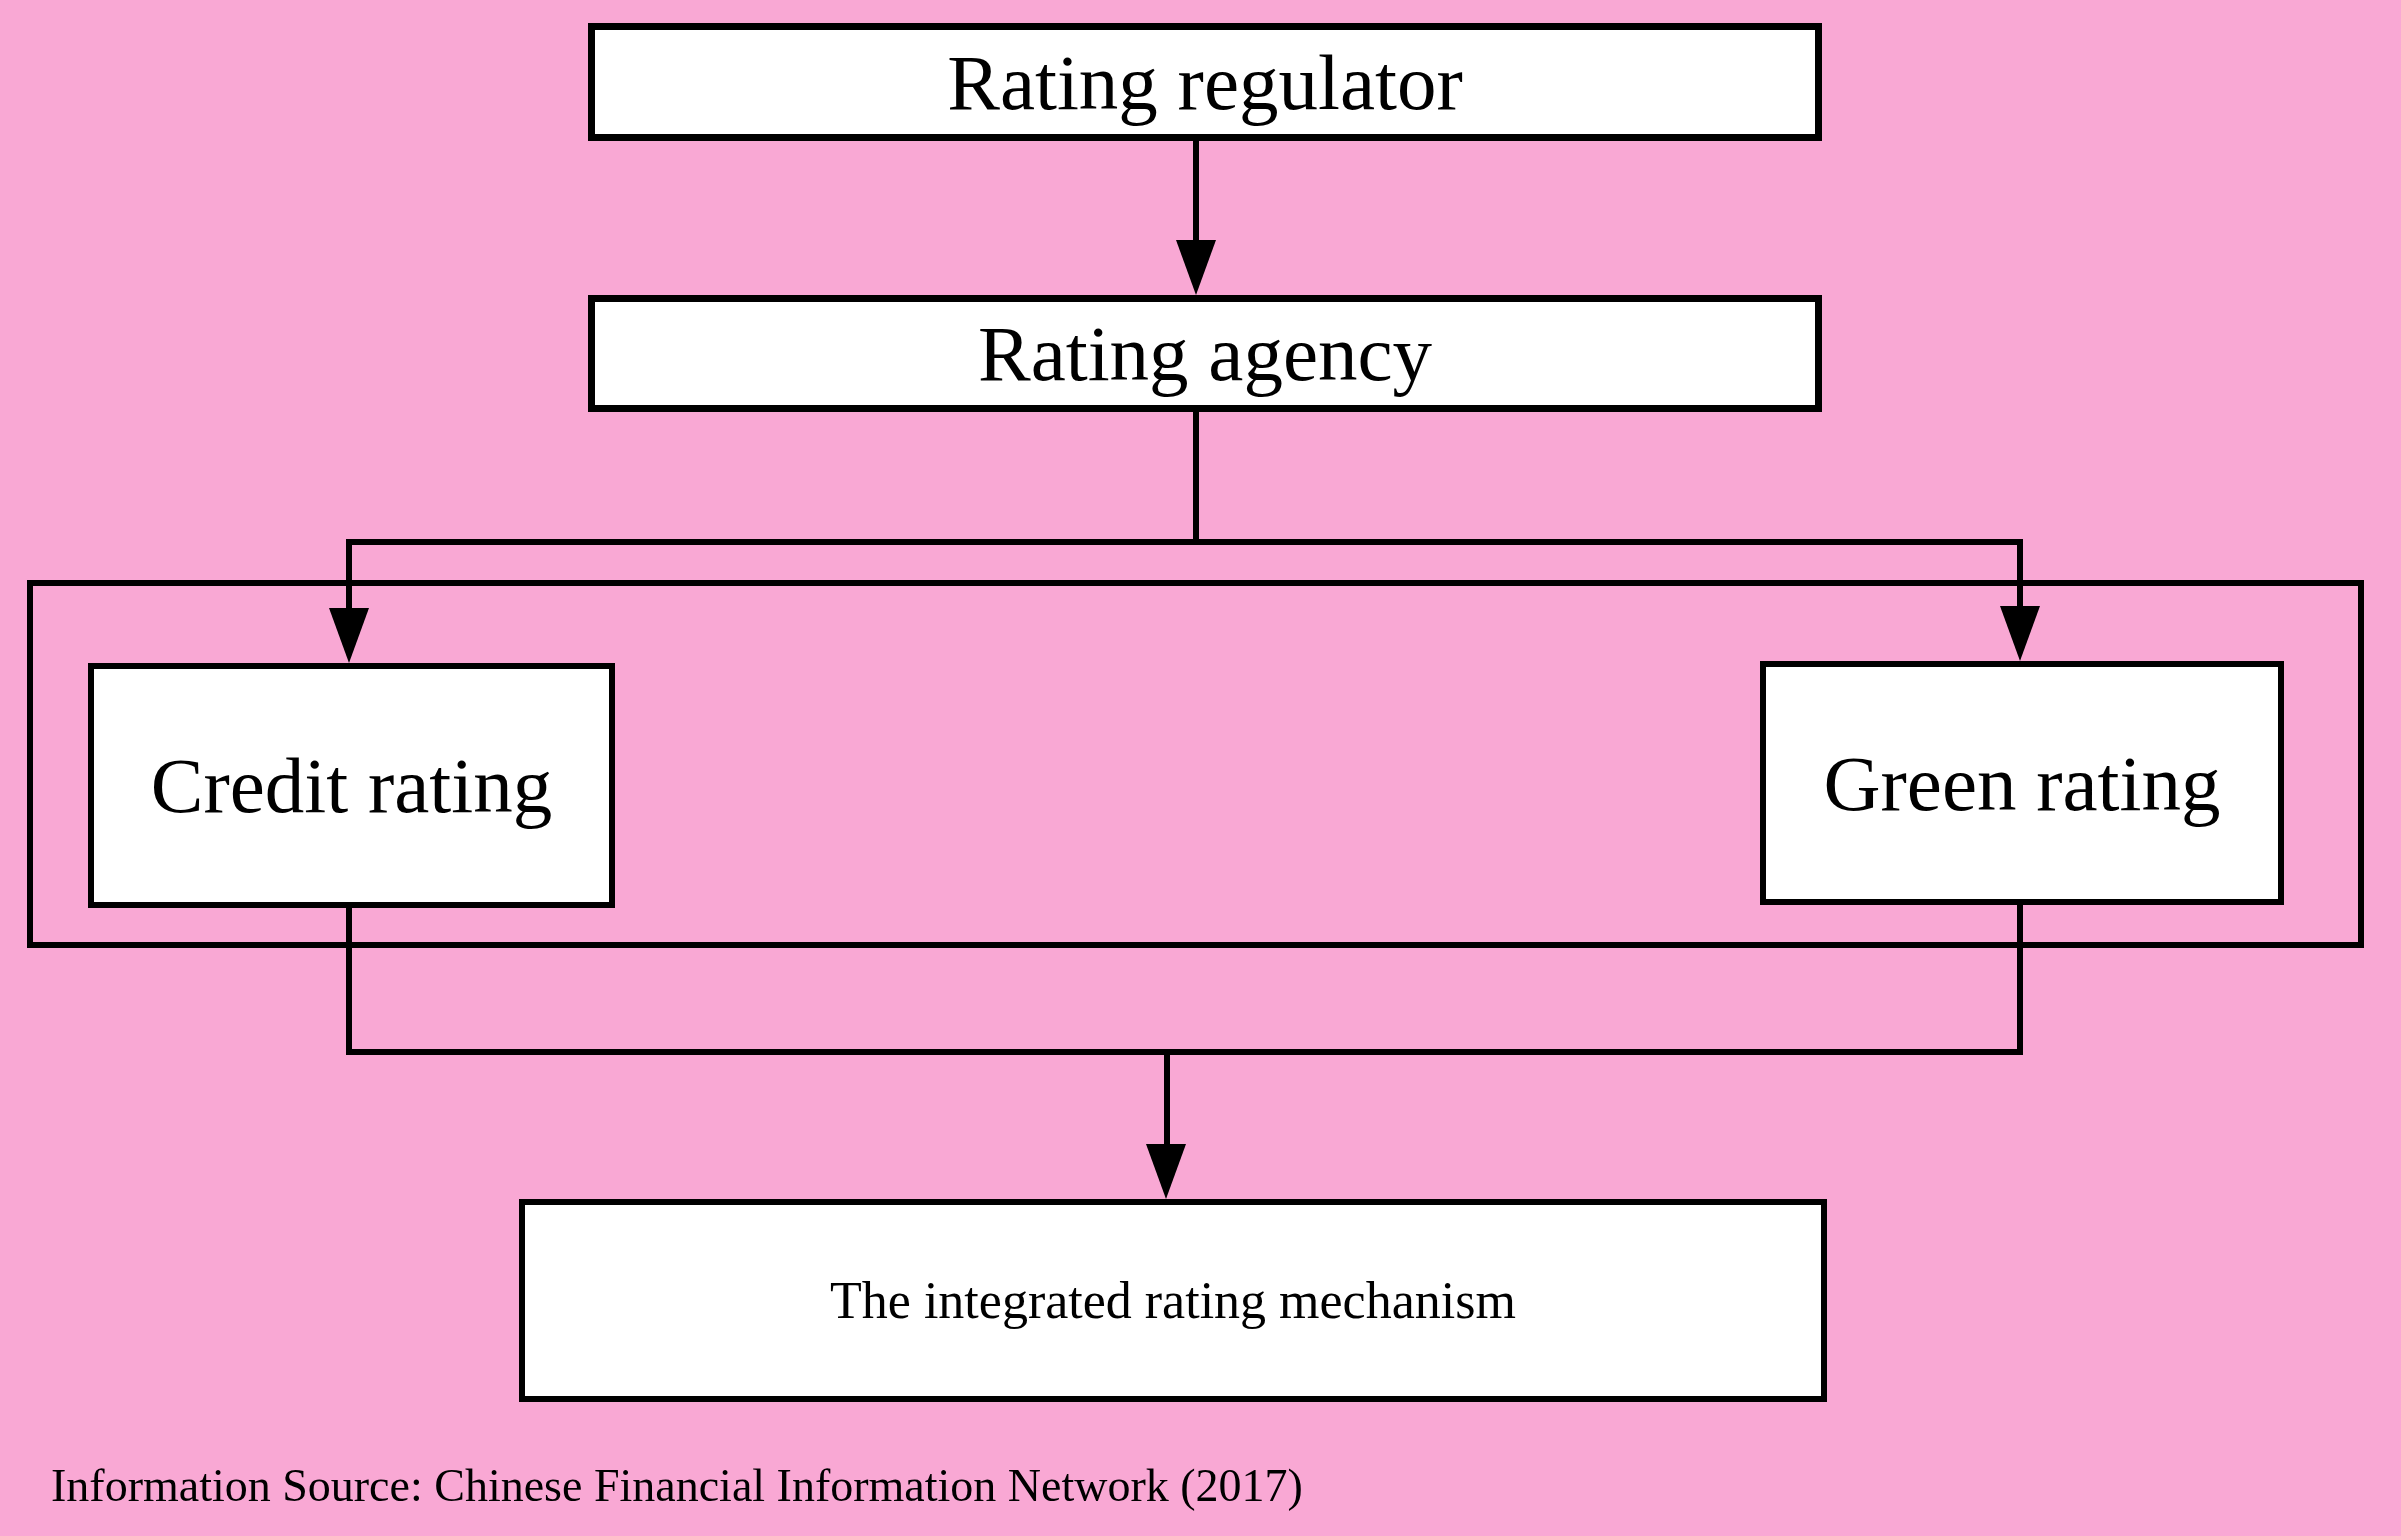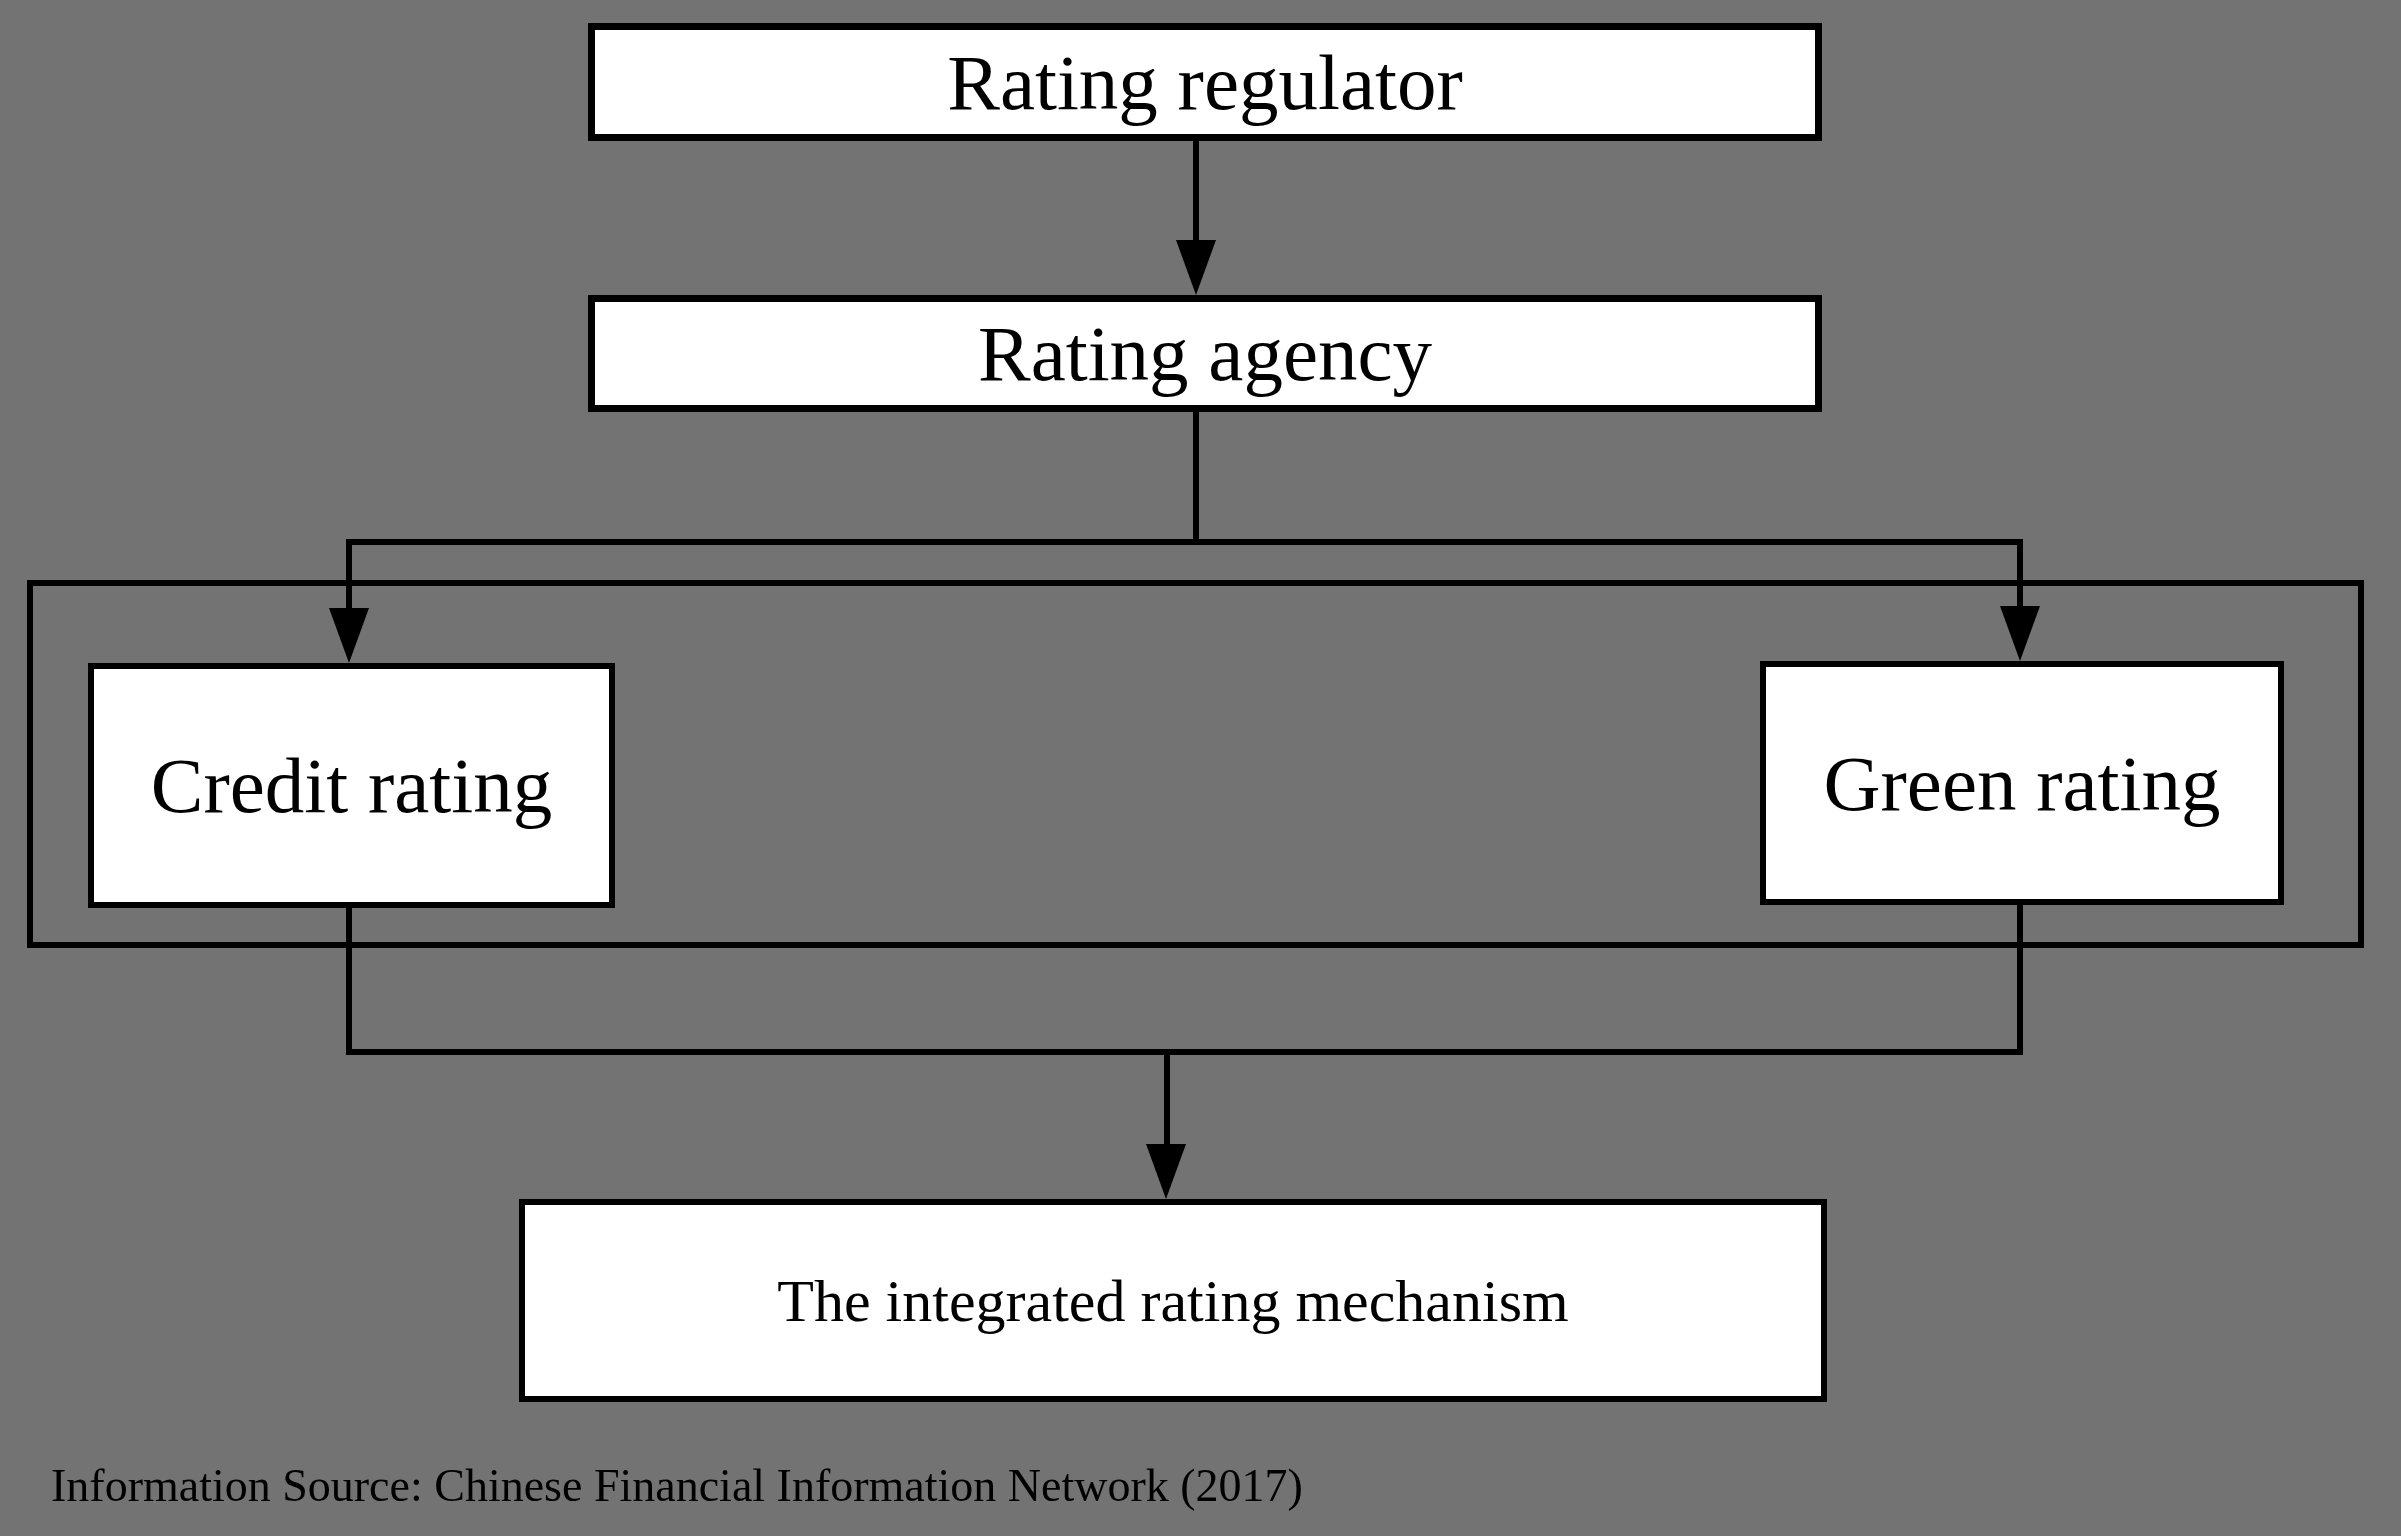--- a/index.html
+++ b/index.html
@@ -11,7 +11,7 @@
     position: relative;
     width: 2401px;
     height: 1536px;
-    background: #737373;
+    background: #f9a8d4;
     font-family: "Liberation Serif", serif;
     color: #000000;
     overflow: hidden;

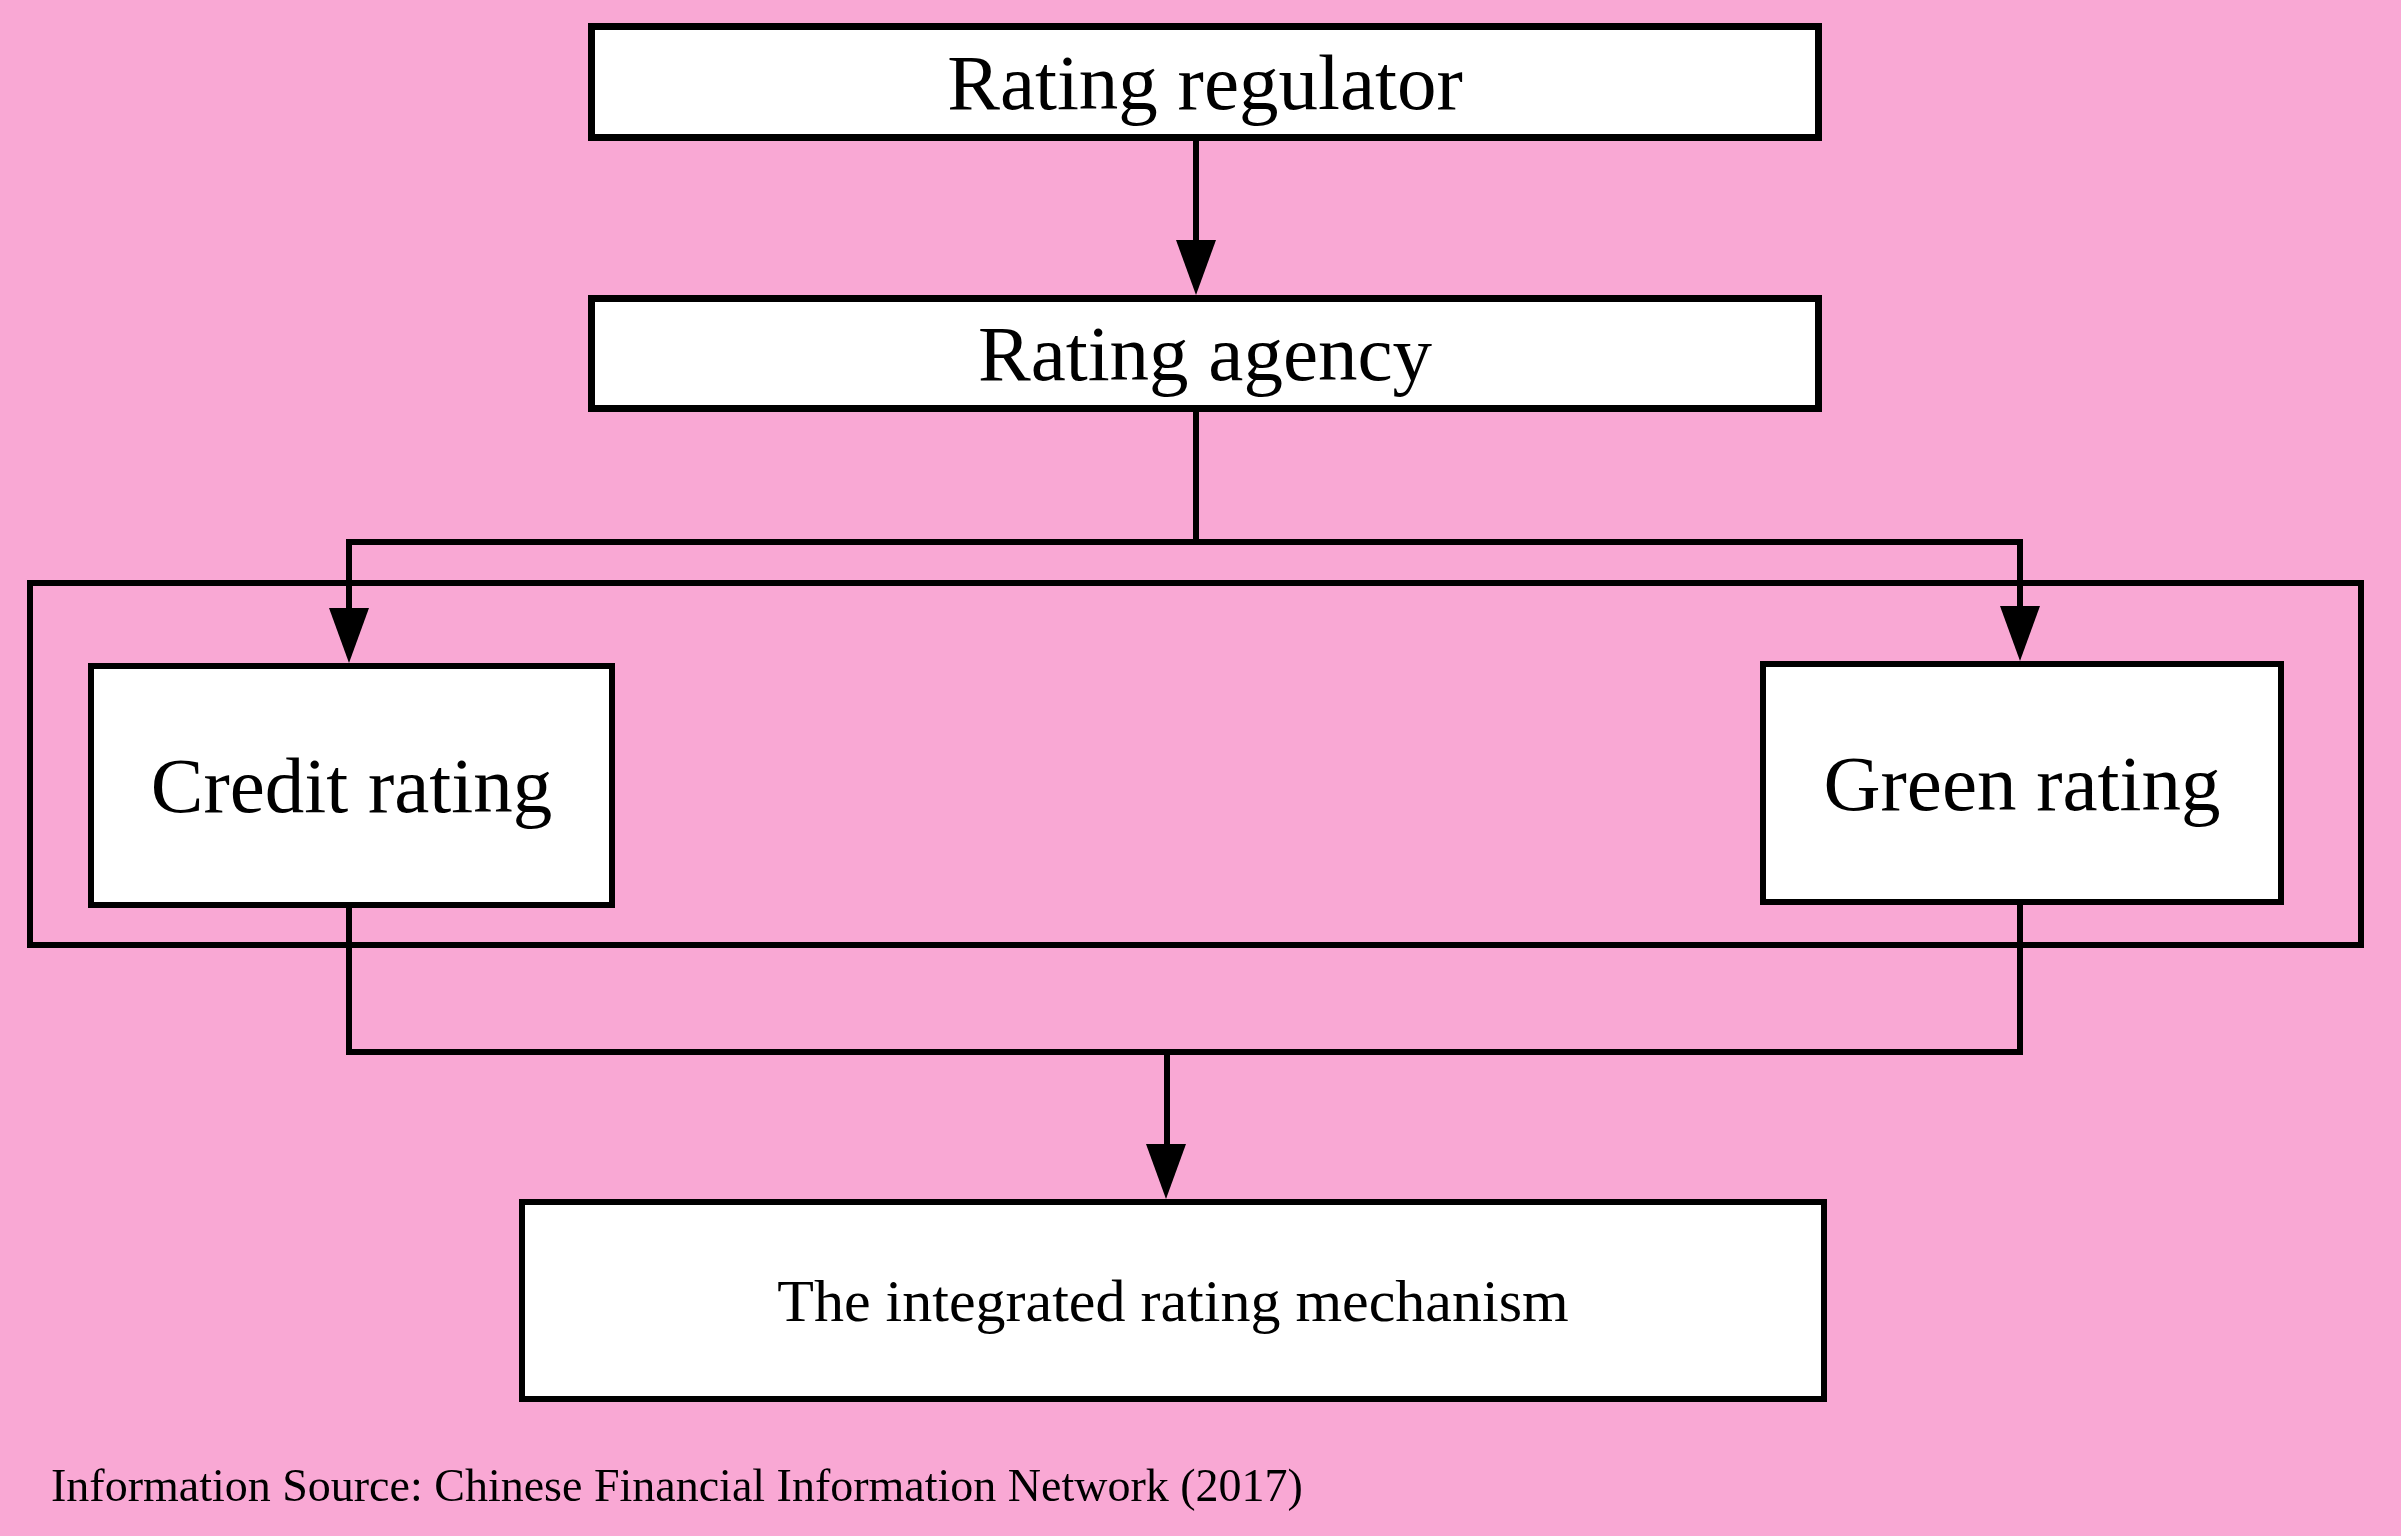--- a/index.html
+++ b/index.html
@@ -100,7 +100,7 @@
   <div class="line" style="left:1164px; top:1053px; width:6px; height:94px;"></div>
   <div class="arrowhead" style="left:1146px; top:1144px;"></div>
 
-  <div class="node" style="left:519px; top:1199px; width:1308px; height:203px; font-size:60px;">
+  <div class="node" style="left:519px; top:1199px; width:1308px; height:203px; font-size:52px;">
     <span>The integrated rating mechanism</span>
   </div>
 

